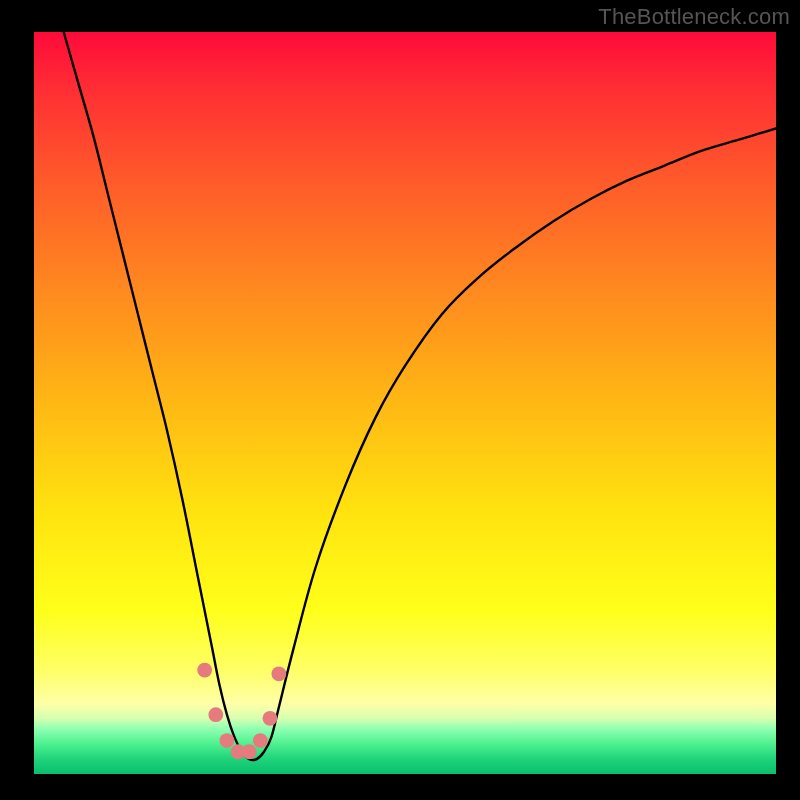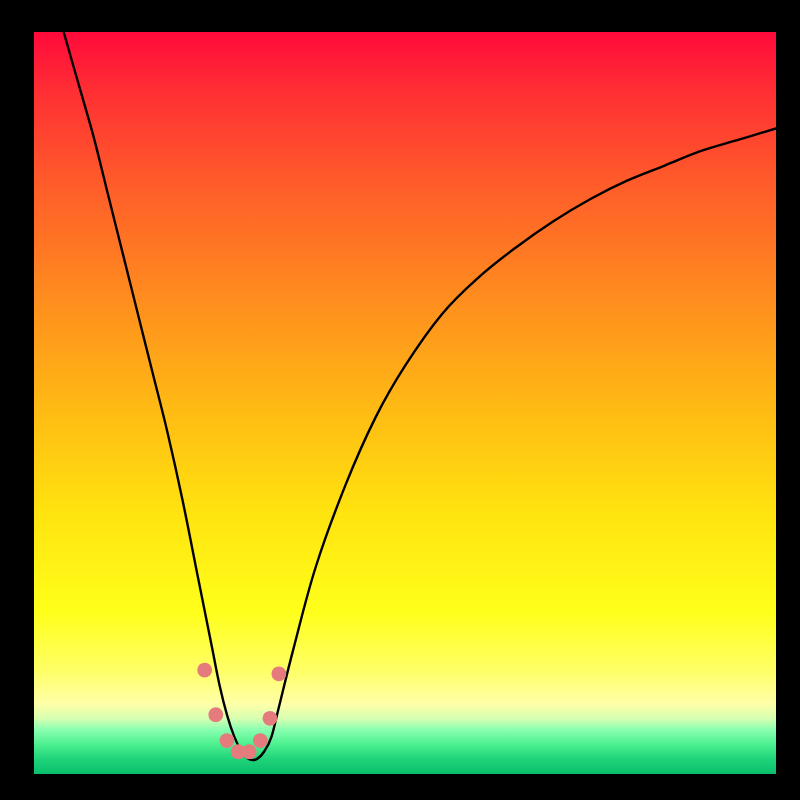--- a/index.html
+++ b/index.html
@@ -67,6 +67,7 @@
 <body>
 
 <div class="frame">
+  <div class="watermark">TheBottleneck.com</div>
   <div class="plot">
     <svg class="curve" viewBox="0 0 742 742" preserveAspectRatio="none">
       <path id="curve-path" fill="none" stroke="#000" stroke-width="2.4" stroke-linecap="round" stroke-linejoin="round" d="M 29.68 0.00 C 32.35 9.35, 39.18 33.24, 44.52 51.94 C 49.86 70.64, 54.02 83.85, 59.36 103.88 C 64.70 123.91, 68.86 141.87, 74.20 163.24 C 79.54 184.61, 83.70 201.23, 89.04 222.60 C 94.38 243.97, 98.54 260.59, 103.88 281.96 C 109.22 303.33, 113.38 319.95, 118.72 341.32 C 124.06 362.69, 128.22 377.97, 133.56 400.68 C 138.90 423.39, 143.06 442.08, 148.40 467.46 C 153.74 492.84, 159.23 521.63, 163.24 541.66 C 167.25 561.69, 167.99 565.40, 170.66 578.76 C 173.33 592.12, 175.41 602.50, 178.08 615.86 C 180.75 629.22, 182.83 640.94, 185.50 652.96 C 188.17 664.98, 190.25 673.29, 192.92 682.64 C 195.59 691.99, 197.67 698.22, 200.34 704.90 C 203.01 711.58, 205.09 715.73, 207.76 719.74 C 210.43 723.75, 212.51 725.82, 215.18 727.16 C 217.85 728.50, 219.93 728.50, 222.60 727.16 C 225.27 725.82, 227.35 723.75, 230.02 719.74 C 232.69 715.73, 234.77 712.91, 237.44 704.90 C 240.11 696.89, 240.85 691.25, 244.86 675.22 C 248.87 659.19, 253.02 641.24, 259.70 615.86 C 266.38 590.48, 272.61 563.62, 281.96 534.24 C 291.31 504.86, 300.96 479.33, 311.64 452.62 C 322.32 425.91, 330.64 407.21, 341.32 385.84 C 352.00 364.47, 358.98 352.60, 371.00 333.90 C 383.02 315.20, 394.74 297.99, 408.10 281.96 C 421.46 265.93, 431.84 256.88, 445.20 244.86 C 458.56 232.84, 468.94 225.20, 482.30 215.18 C 495.66 205.16, 506.04 197.89, 519.40 189.21 C 532.76 180.53, 543.14 174.30, 556.50 166.95 C 569.86 159.60, 580.24 154.41, 593.60 148.40 C 606.96 142.39, 617.34 138.90, 630.70 133.56 C 644.06 128.22, 654.44 123.39, 667.80 118.72 C 681.16 114.05, 691.54 111.60, 704.90 107.59 C 718.26 103.58, 735.32 98.46, 742.00 96.46"></path>

